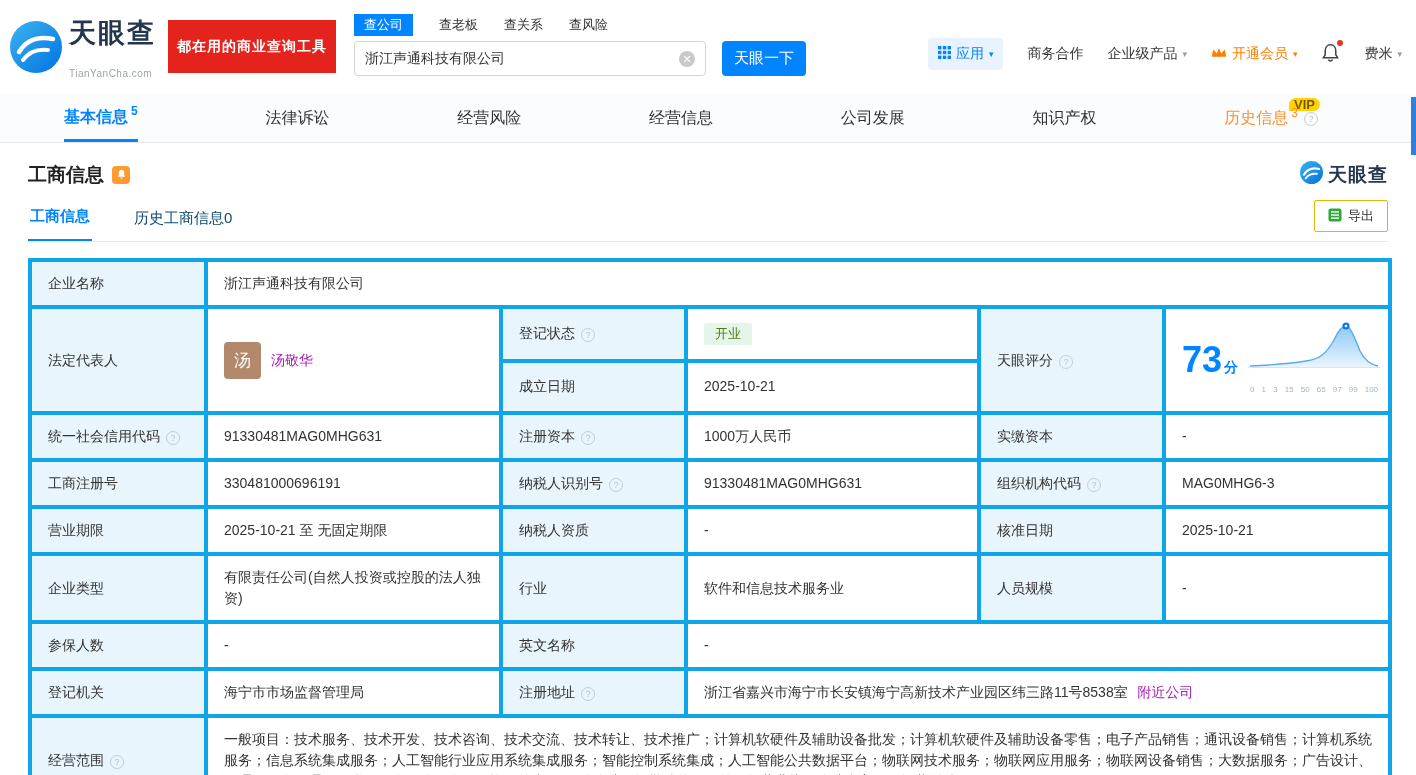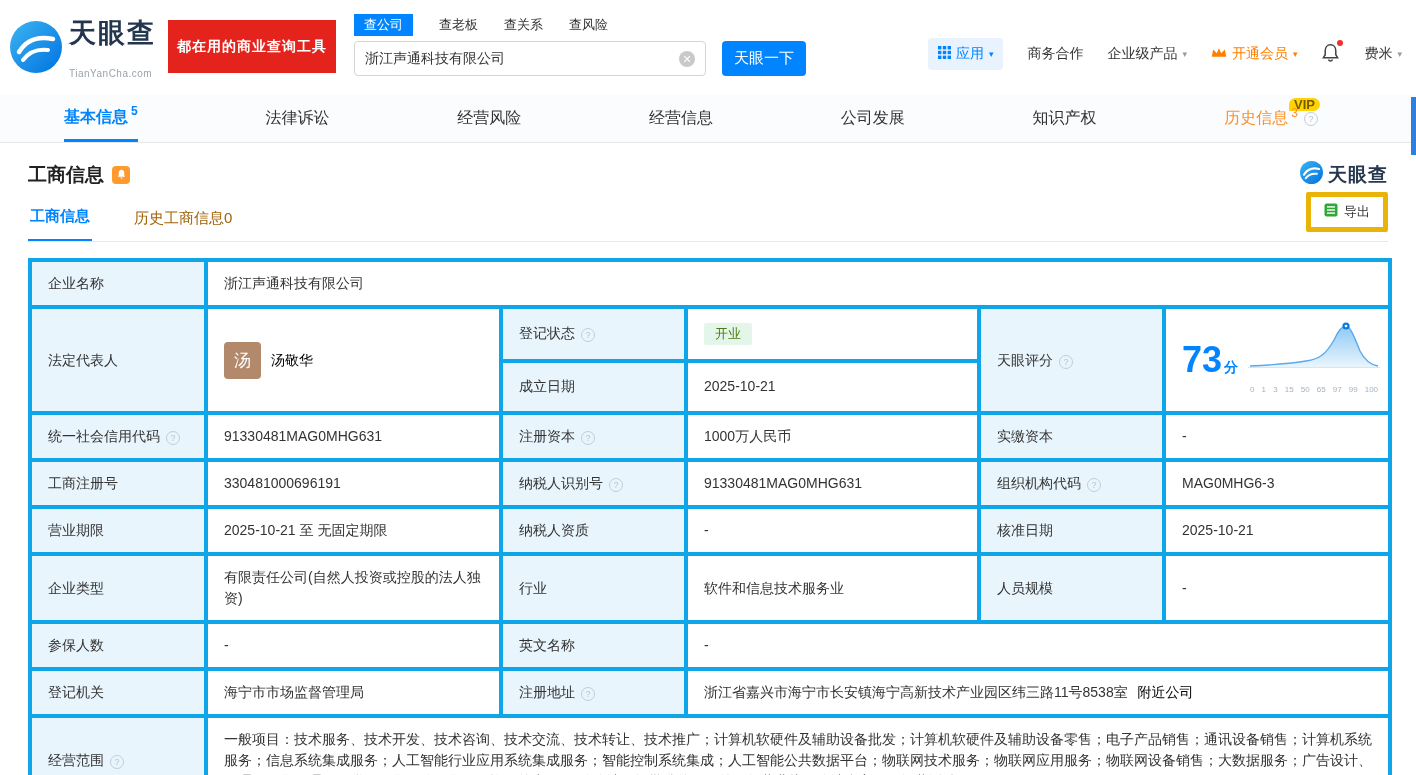--- a/index.html
+++ b/index.html
@@ -62,7 +62,7 @@
     position:relative; height:44px; }
   .subtab { font-size:15px; padding:0 2px 13px 2px; margin-right:40px; cursor:pointer; }
   .subtab.active { color:#0084ff; font-weight:bold; border-bottom:2px solid #0084ff; }
-  .subtab.dim { color:#a16207;text-align:center; }
+  .subtab.dim { color:#0c4a6e;text-align:center; }
   .export-btn { position:absolute; right:0; bottom:9px; display:flex; align-items:flex-start; gap:6px;
     border:5px solid #eab308; border-radius:2px; background:#fff; padding:6px 13px; font-size:13px;
     color:#333; cursor:pointer; font-family:inherit;}

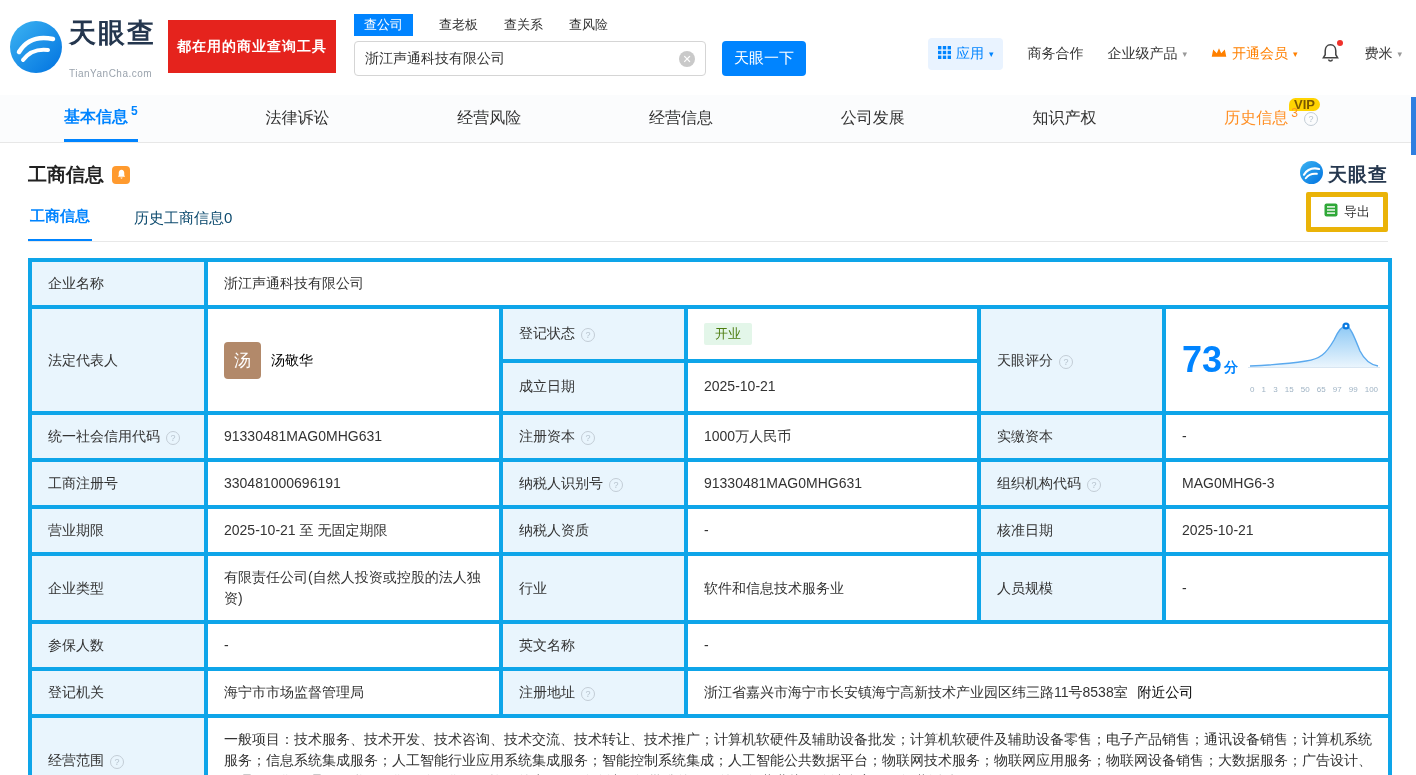--- a/index.html
+++ b/index.html
@@ -63,8 +63,8 @@
   .subtab { font-size:15px; padding:0 2px 13px 2px; margin-right:40px; cursor:pointer; }
   .subtab.active { color:#0084ff; font-weight:bold; border-bottom:2px solid #0084ff; }
   .subtab.dim { color:#0c4a6e;text-align:center; }
-  .export-btn { position:absolute; right:0; bottom:9px; display:flex; align-items:flex-start; gap:6px;
-    border:5px solid #eab308; border-radius:2px; background:#fff; padding:6px 13px; font-size:13px;
+  .export-btn { position:absolute; right:0; bottom:9px; display:flex; align-items:center; gap:6px;
+    border:1px solid #eab308; border-radius:2px; background:#fff; padding:6px 13px; font-size:13px;
     color:#333; cursor:pointer; font-family:inherit;}
 
   

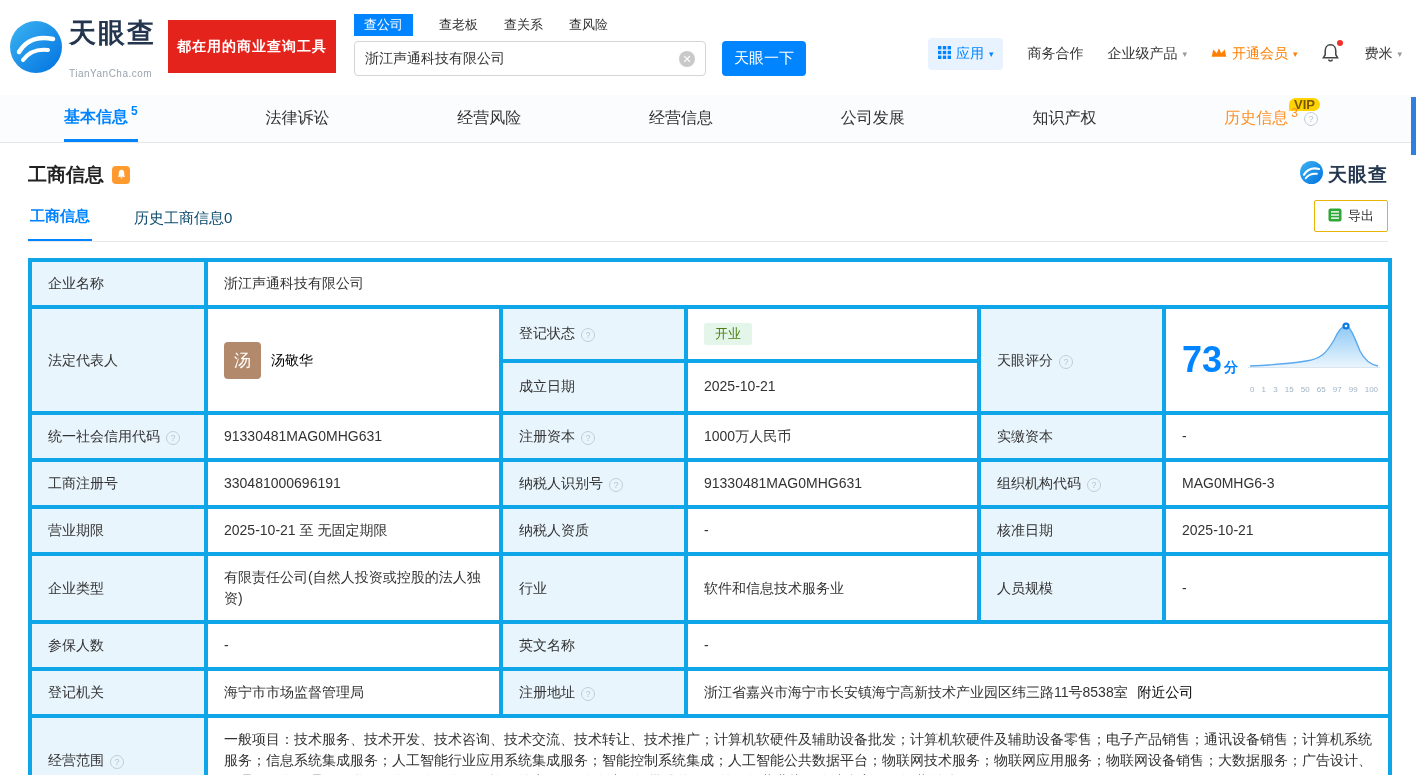--- a/index.html
+++ b/index.html
@@ -76,7 +76,7 @@
   .rep { display:flex; align-items:center; gap:10px; }
   .avatar { width:37px; height:37px; background:#b2896a; color:#fff; border-radius:4px; font-size:17px;
     display:flex; align-items:center; justify-content:center; cursor:pointer; flex:0 0 37px;}
-  a.lnk { color:#000000; text-decoration:none; cursor:pointer; }
+  a.lnk { color:#a21caf; text-decoration:none; cursor:pointer; }
   .badge-open { display:inline-block; background:#e3f6e9; color:#4d7c0f; font-size:13px; line-height:20px;
     padding:1px 11px; border-radius:2px; }
   .score-wrap { display:flex; align-items:center; gap:10px; }

